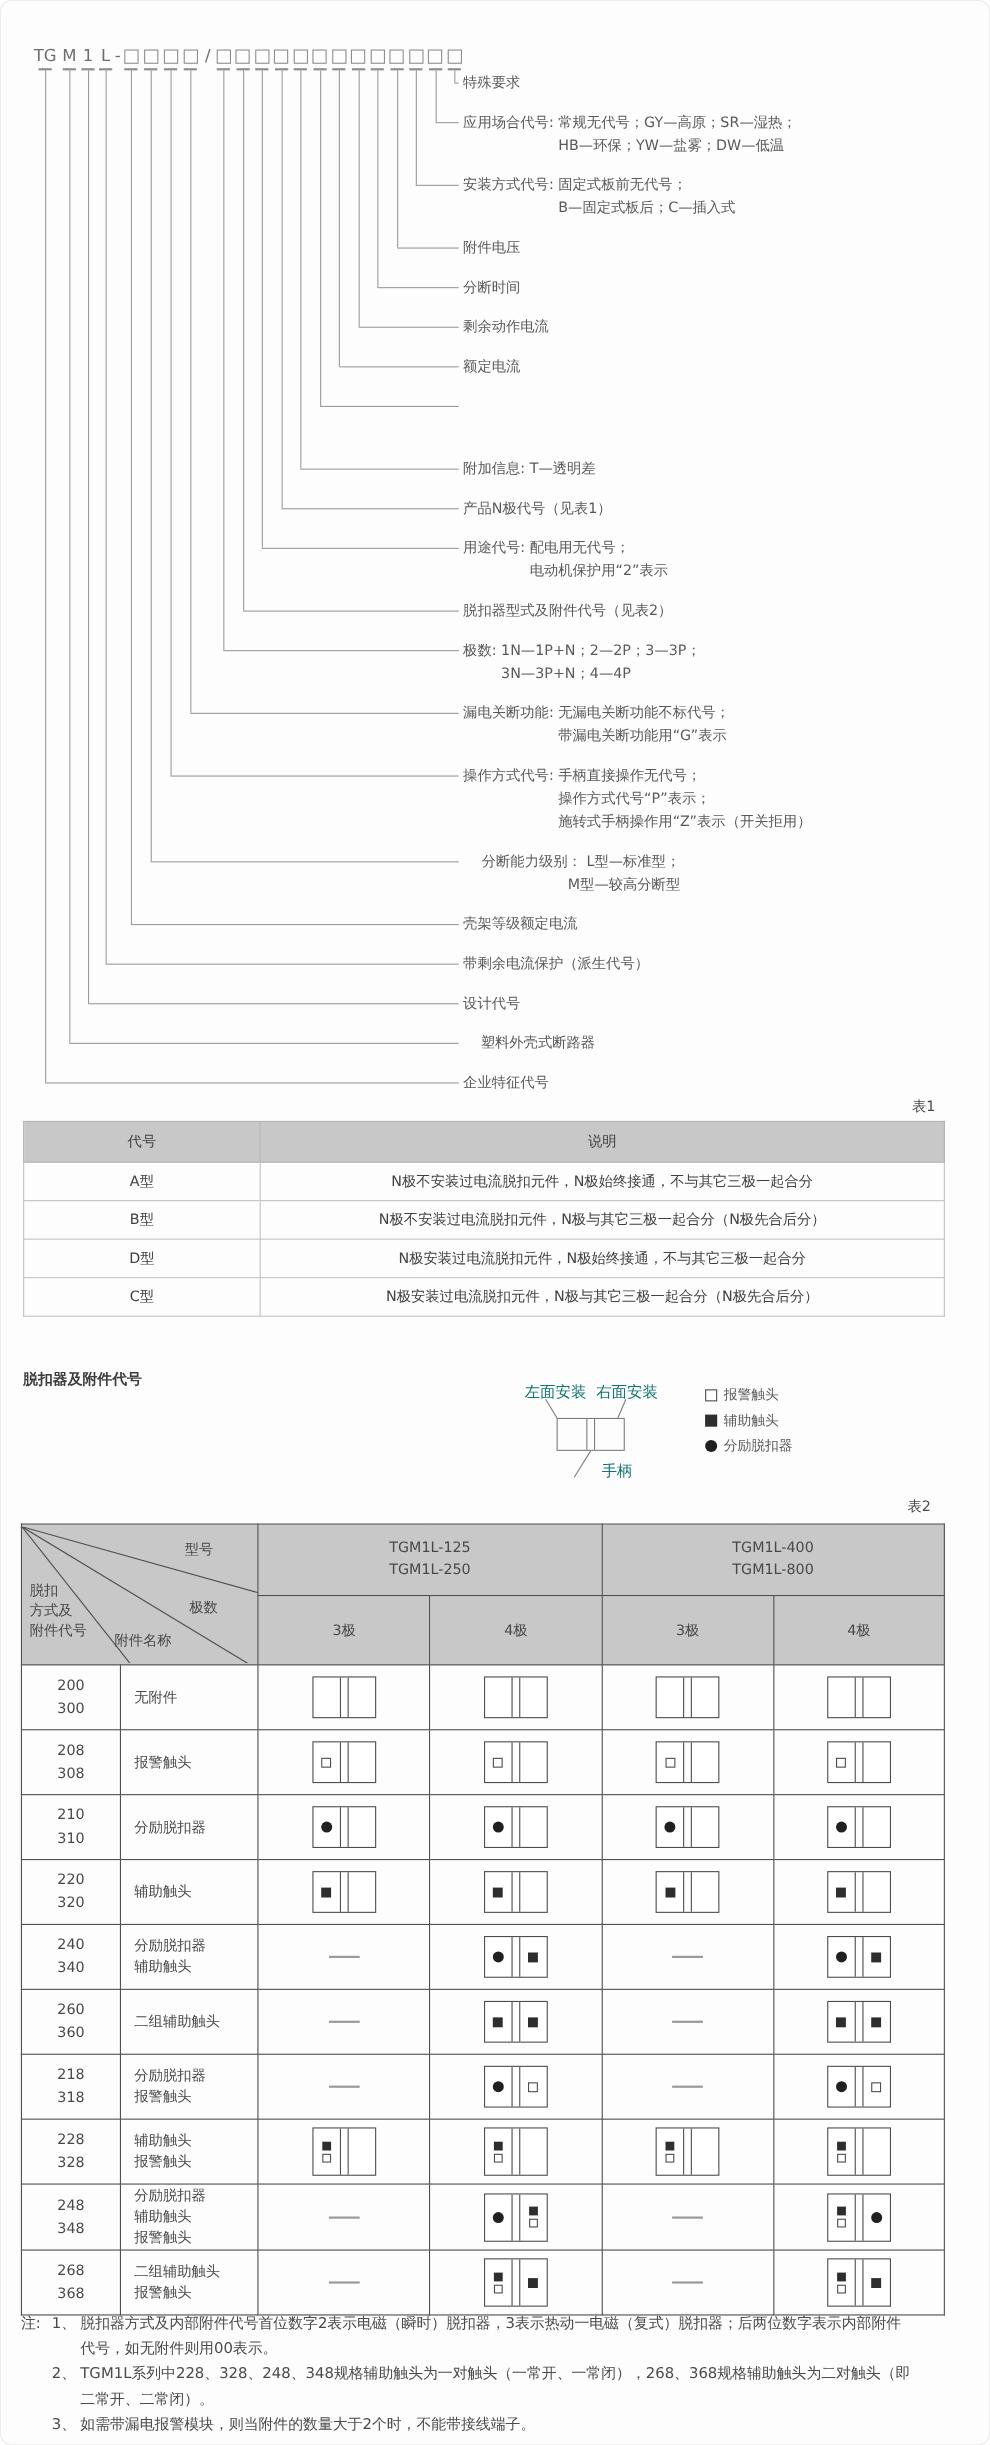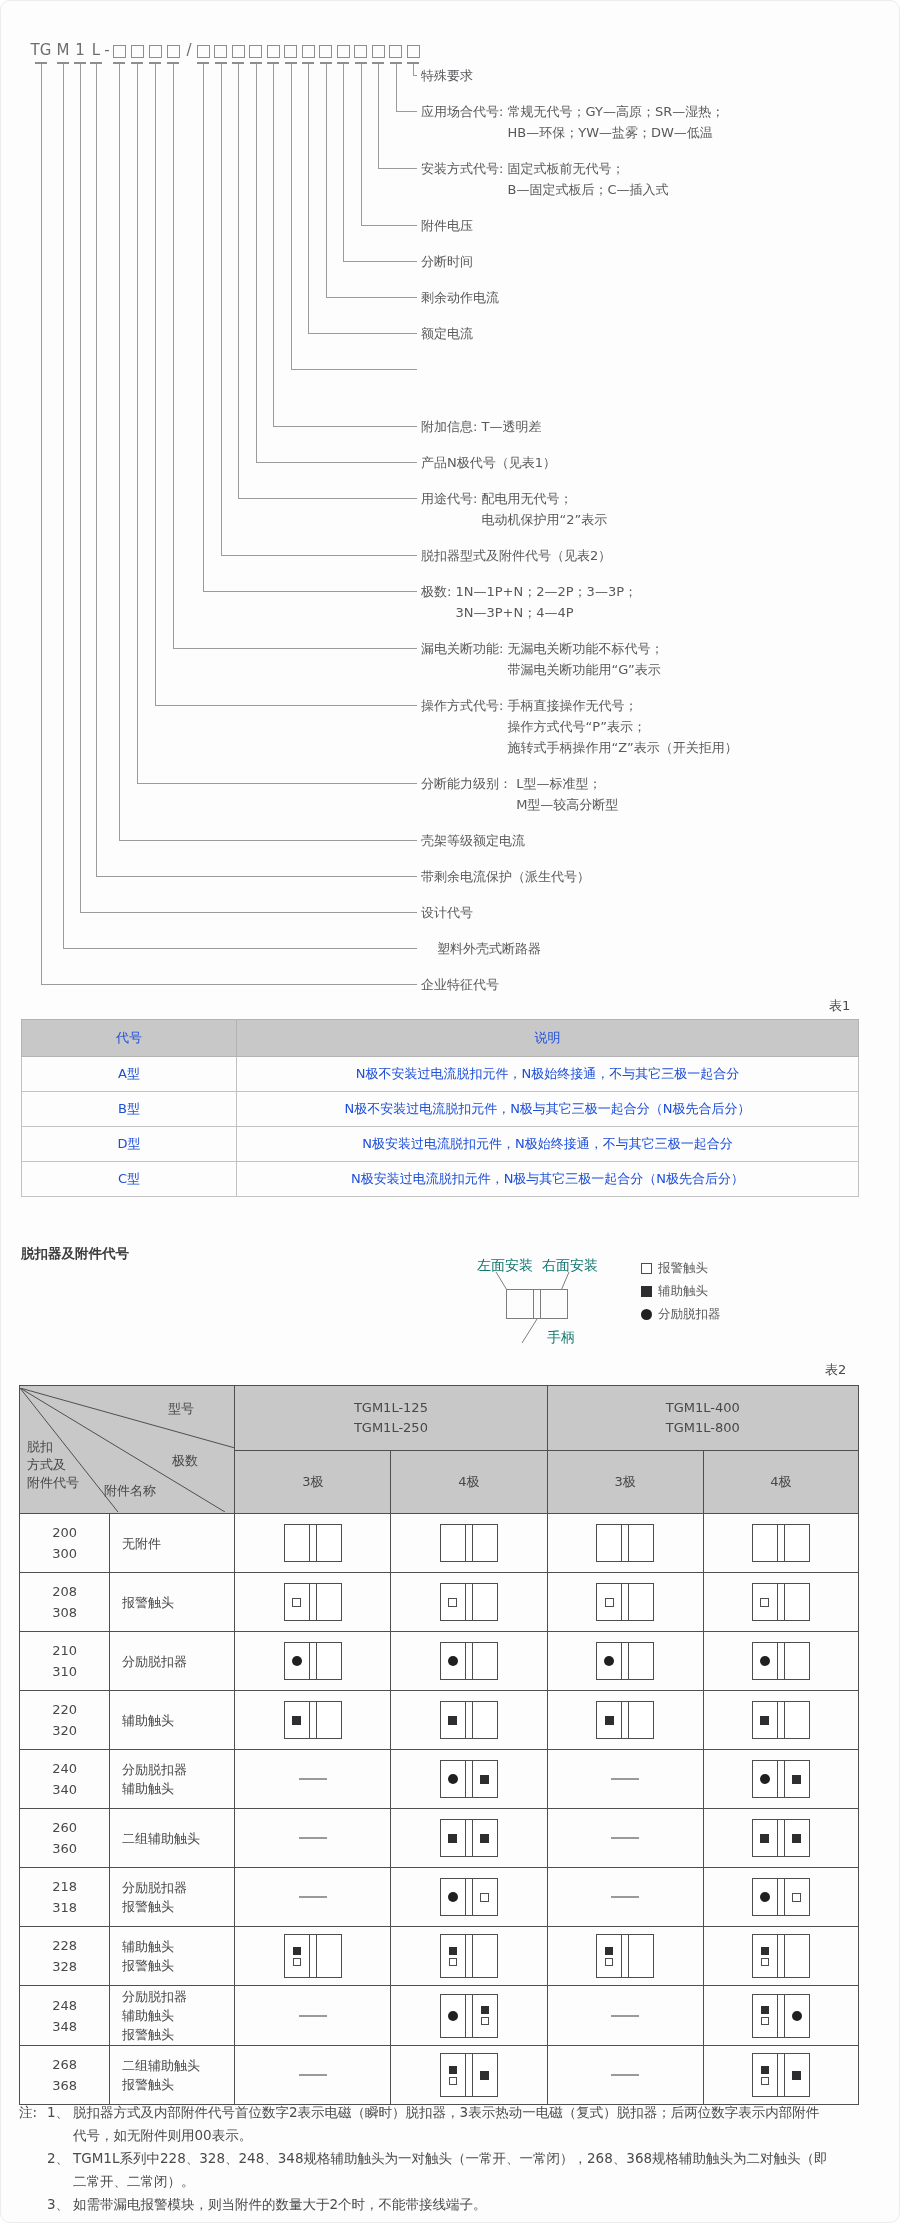--- a/index.html
+++ b/index.html
@@ -196,7 +196,7 @@
       <div class="tick" style="left: 130px; top: 61px;"></div>
       <div class="vline" style="left: 136px; top: 63px; height: 719px;"></div>
       <div class="hline" style="left: 136px; top: 782px; width: 280px;"></div>
-      <div class="code-label" style="top: 772px;">
+      <div class="code-label" style="top: 772px; text-align: right;">
         <div class="lbl-row"><span class="lbl-name">分断能力级别： </span><span>L型—标准型；</span></div>
         <div class="lbl-row"><span class="lbl-name ghost">分断能力级别： </span><span>M型—较高分断型</span></div>
       </div>

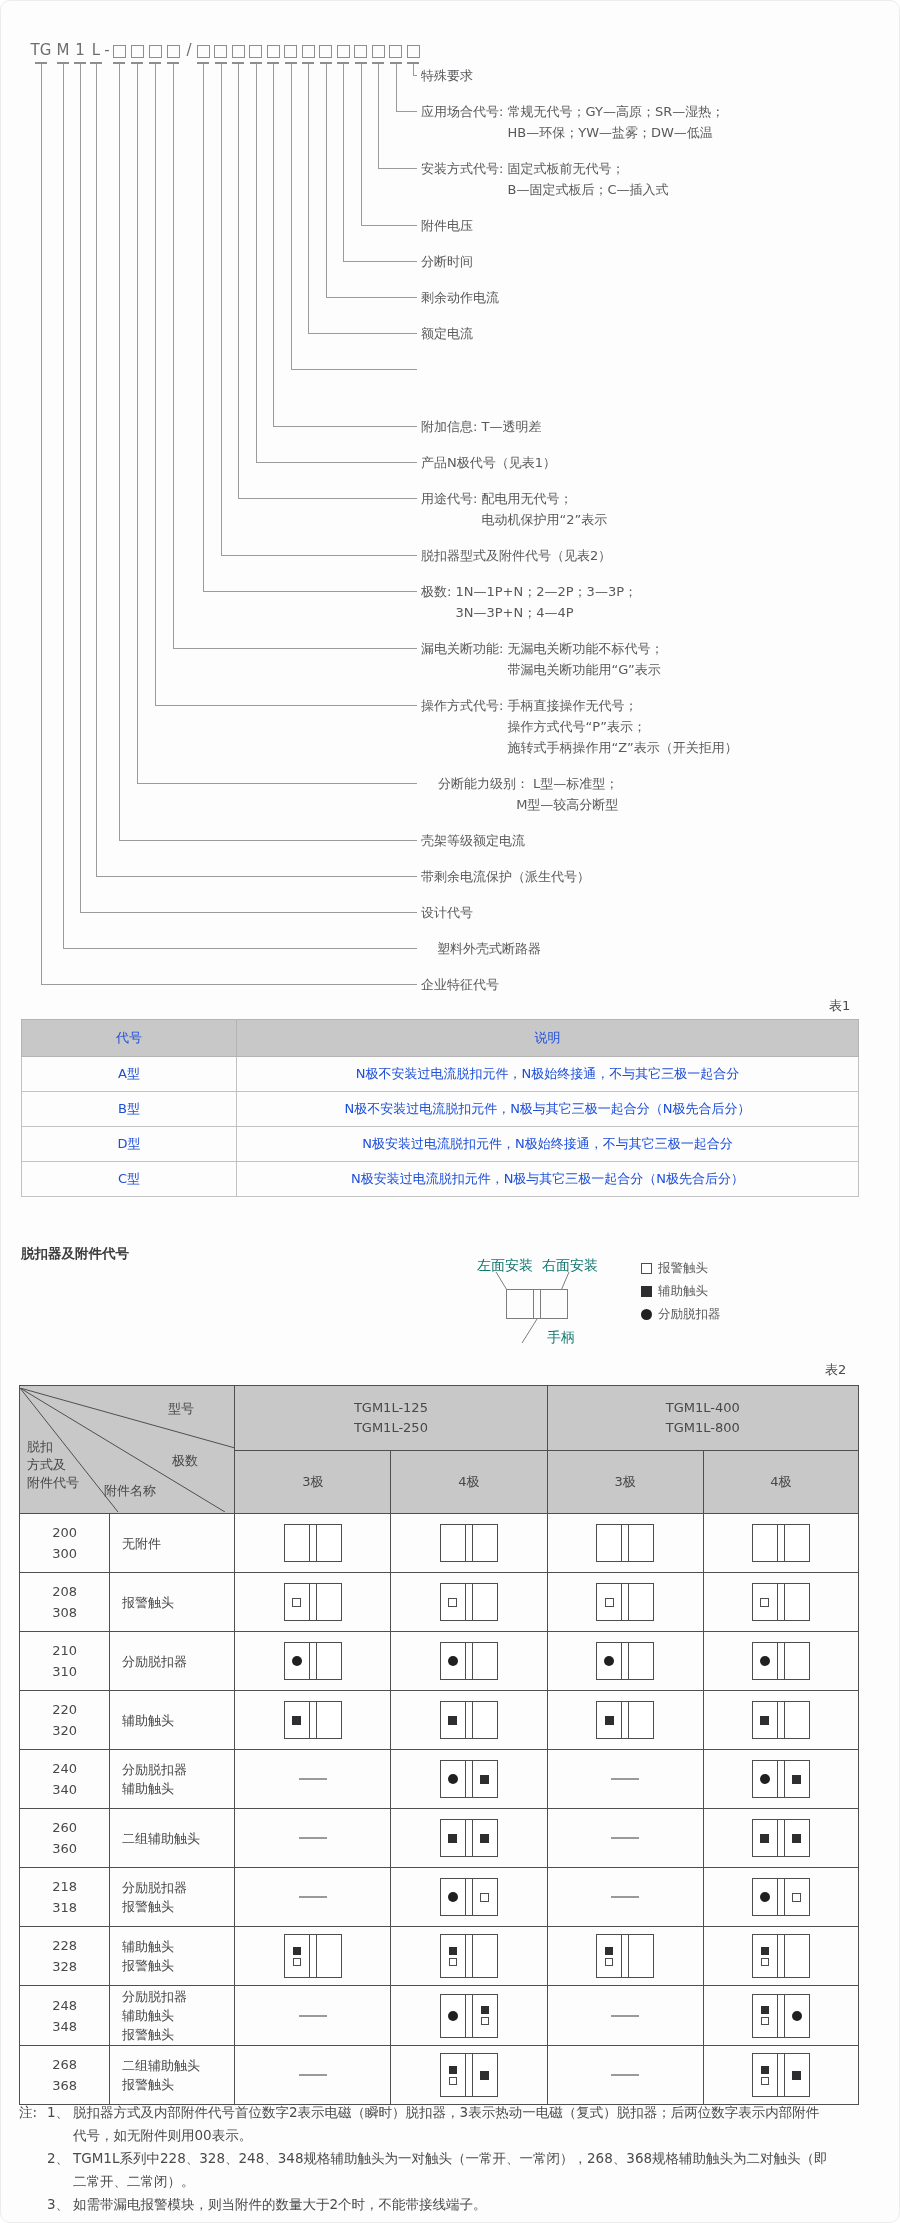--- a/index.html
+++ b/index.html
@@ -21,7 +21,7 @@
   .tbl-tag{position:absolute;font-size:13px;color:#4a4a4c;}
   
   #table1-wrap{position:absolute;left:20px;top:1018px;width:838px;}
-  #table1{width:838px;border-collapse:collapse;table-layout:fixed;font-size:13px;color:#1d4ed8;}
+  #table1{width:838px;border-collapse:collapse;table-layout:fixed;font-size:13px;color:#404040;}
   #table1 th{background:#c8c8c9;font-weight:normal;height:34px;border:1px solid #b3b3b3;}
   #table1 td{height:32px;text-align:center;border:1px solid #c2c2c2;background:#fdfdfd;}
   

